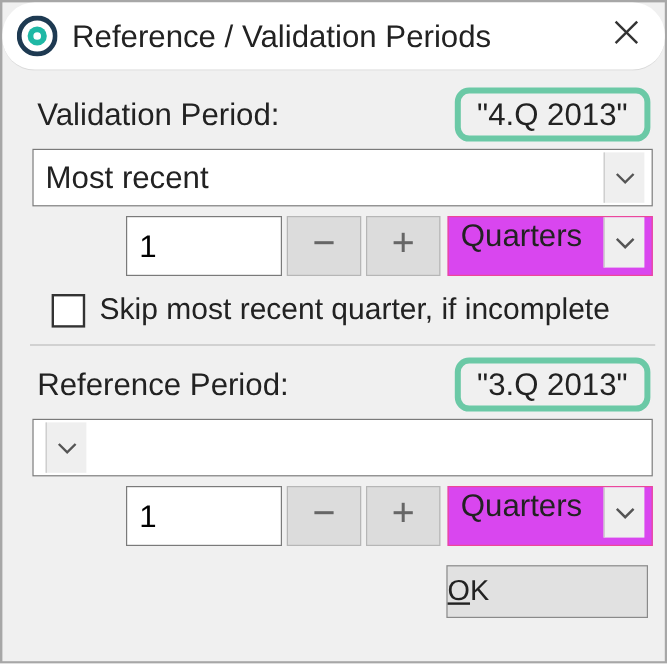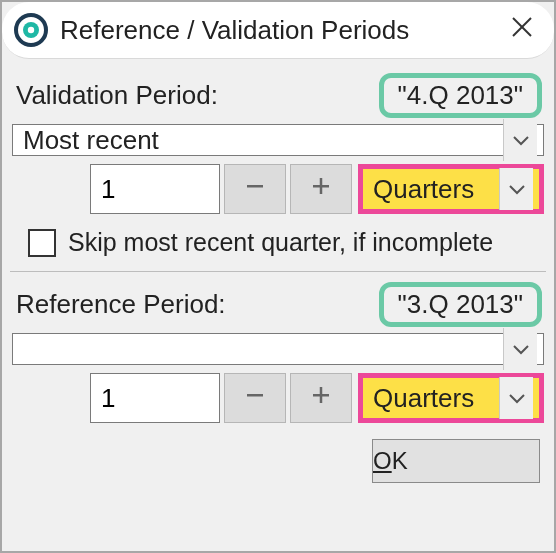--- a/index.html
+++ b/index.html
@@ -55,7 +55,7 @@
     }
     .content {
       flex: 1;
-      padding: 8px 8px 10px 8px;
+      padding: 8px 8px 10px 23px;
       display: flex;
       flex-direction: column;
     }

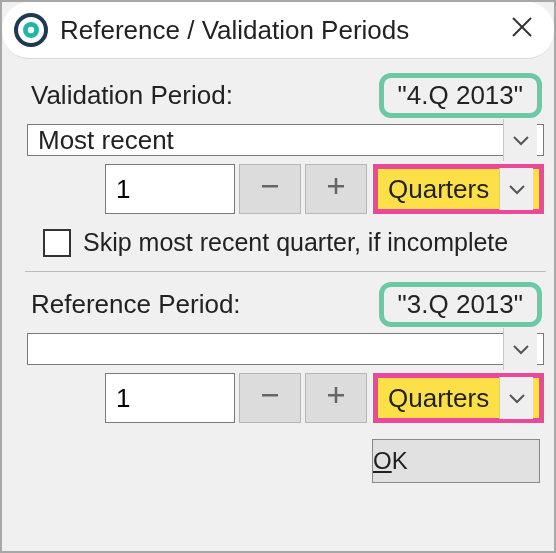--- a/index.html
+++ b/index.html
@@ -83,10 +83,9 @@
       align-items: center;
       background: #fff;
       border: 1px solid #7a7a7a;
-      height: 32px;
+      height: 48px;
       padding: 0 6px 0 10px;
       margin: 2px 2px 6px 2px;
-      justify-content: flex-end;
     }
     .dropdown .dd-text {
       flex: 1;

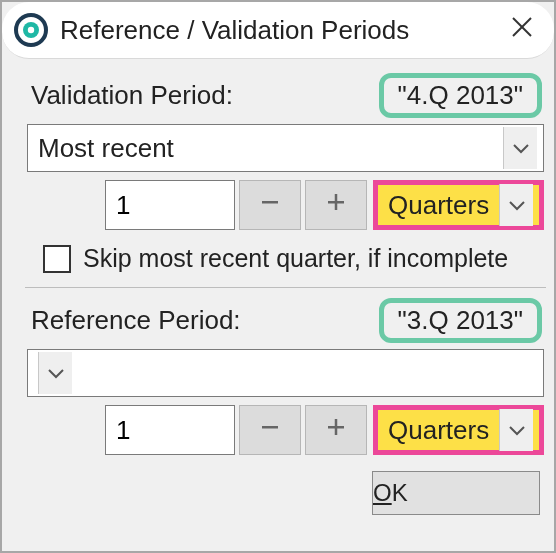--- a/index.html
+++ b/index.html
@@ -146,9 +146,8 @@
     .unit-dd {
       flex: 1;
       display: flex;
-      align-items: center;
-      background: #fde047;
-      border: 5px solid #ec4899;
+      background: #d946ef;
+      border: 1px solid #ec4899;
       height: 50px;
       padding: 0 6px 0 10px;
       margin-left: 6px;

